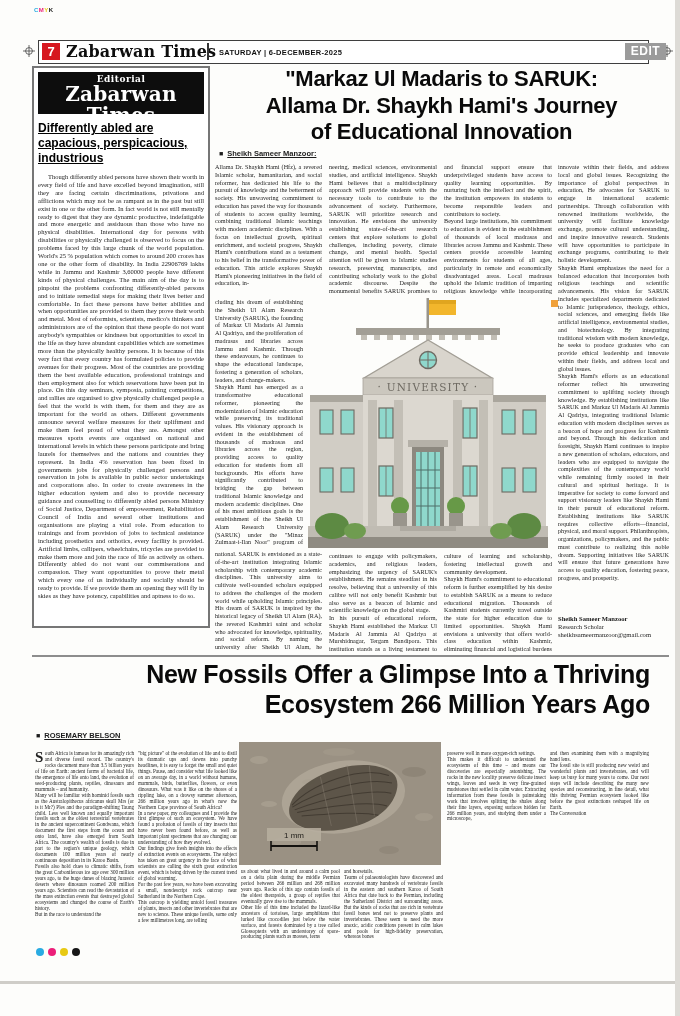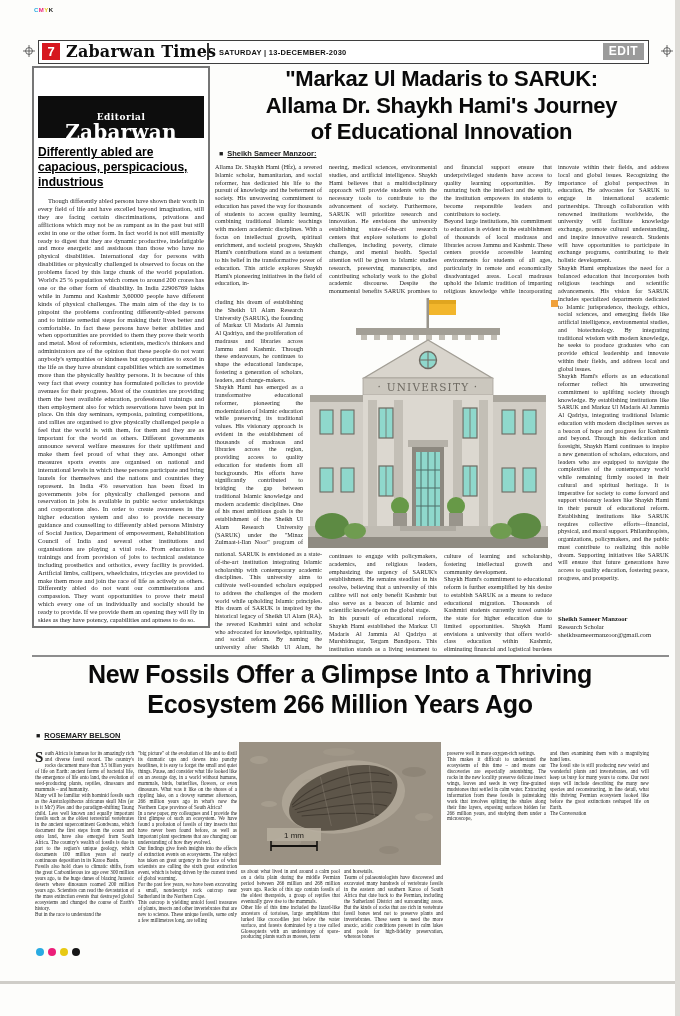--- a/index.html
+++ b/index.html
@@ -102,7 +102,7 @@
     <div class="abs mast-no">7</div>
     <div class="abs mast-title">Zabarwan Times</div>
     <div class="abs mast-sep"></div>
-    <div class="abs mast-date">SATURDAY | 13-DECEMBER-2030</div>
+    <div class="abs mast-date">SATURDAY | 6-DECEMBER-2025</div>
     <div class="abs edit-badge">EDIT</div>
   </div>
 

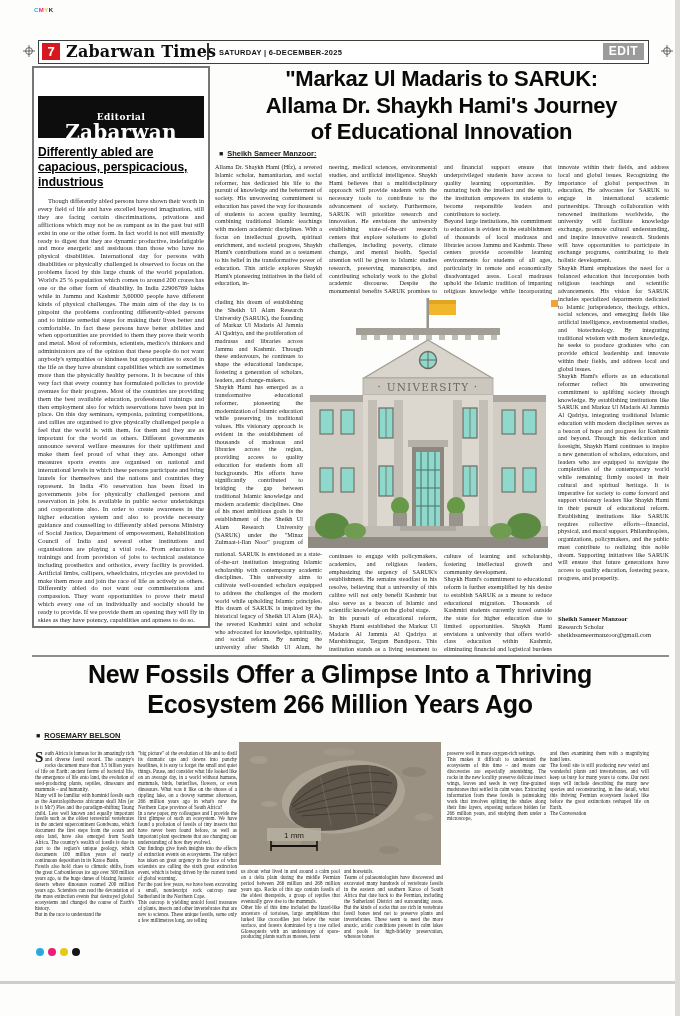--- a/index.html
+++ b/index.html
@@ -23,7 +23,7 @@
   .mast-title { left:27px; top:1px; font:bold 16px "DejaVu Serif", serif; color:#0e0e0e; letter-spacing:.2px; }
   .mast-sep { left:168px; top:2px; width:1.5px; height:17px; background:#333; }
   .mast-date { left:180px; top:7px; font:bold 7.5px "Liberation Sans",sans-serif; letter-spacing:.3px; color:#111; }
-  .edit-badge { left:564px; top:2px; width:41px; height:17px; background:#9b9b9b; color:#fff; font:bold 12px "Liberation Sans",sans-serif; text-align:center; line-height:17px; letter-spacing:.5px; }
+  .edit-badge { left:586px; top:2px; width:41px; height:17px; background:#9b9b9b; color:#fff; font:bold 12px "Liberation Sans",sans-serif; text-align:center; line-height:17px; letter-spacing:.5px; }
 
   
   .ed-box { left:32px; top:66px; width:178px; height:562px; border:2px solid #767676; background:#fff; padding:4px; }

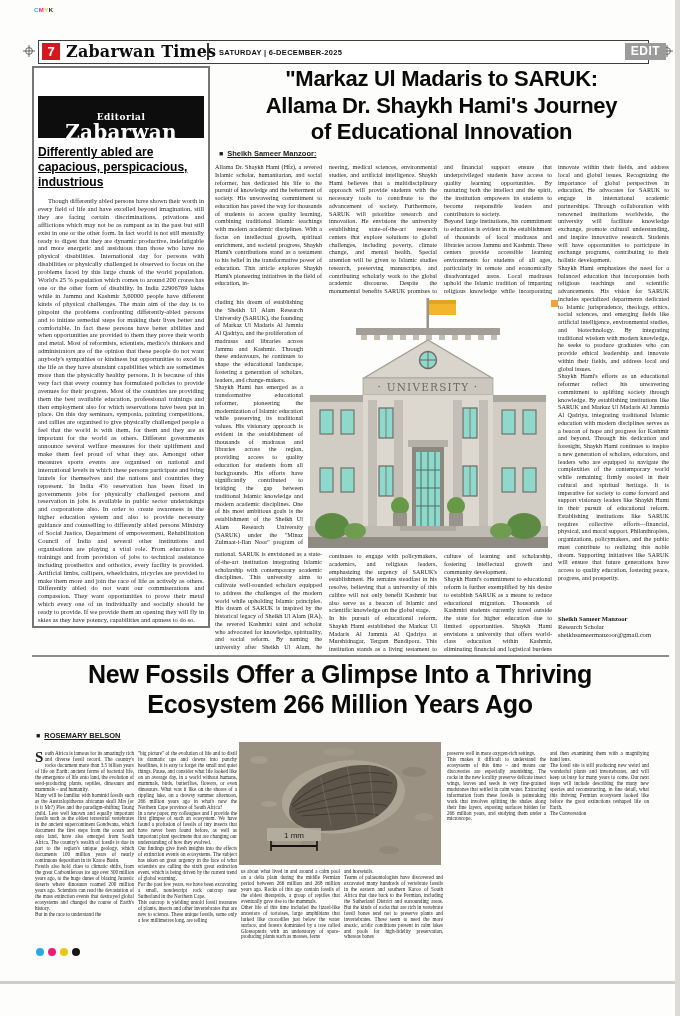--- a/index.html
+++ b/index.html
@@ -28,7 +28,7 @@
   
   .ed-box { left:32px; top:66px; width:178px; height:562px; border:2px solid #767676; background:#fff; padding:4px; }
   .ed-band { width:166px; height:42px; background:#0d0d0d; color:#fff; text-align:center; }
-  .ed-tab { font:bold 9px "DejaVu Serif", serif; padding-top:16px; letter-spacing:.5px;margin-top:24px; }
+  .ed-tab { font:bold 9px "DejaVu Serif", serif; padding-top:2px; letter-spacing:.5px; }
   .ed-banner { font:bold 20px "DejaVu Serif", serif; line-height:21px; letter-spacing:.2px; }
   .ed-headline { margin-top:7px; text-align:left; font:bold 12px "Liberation Sans",sans-serif; line-height:15px; color:#000000;text-decoration:underline; }
   .ed-body { margin-top:7px; font-size:6.5px; line-height:7.9px; text-align:justify; text-indent:10px; height:460px; overflow:hidden; color:#222; }

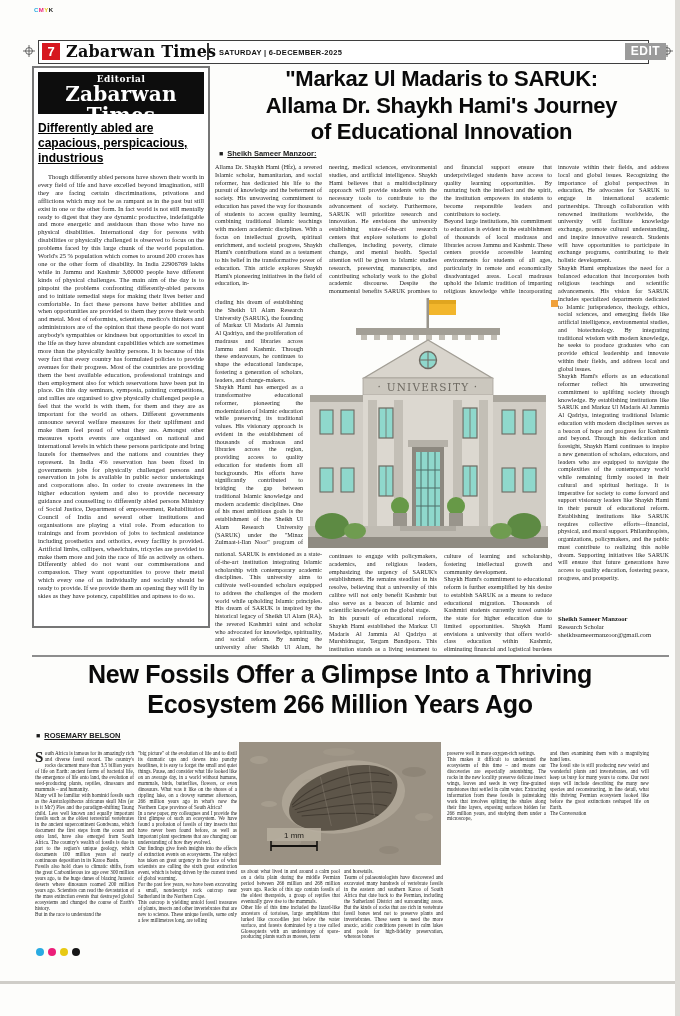--- a/index.html
+++ b/index.html
@@ -55,7 +55,7 @@
   .divider { left:32px; top:655px; width:637px; height:1.5px; background:#8d8d8d; }
 
   
-  .f-headline { left:30px; top:659px; width:620px; text-align:center; font:bold 25px "Liberation Sans",sans-serif; line-height:30px; letter-spacing:-.3px; white-space:pre-line; color:#0a0a0a; }
+  .f-headline { left:30px; top:659px; width:620px; text-align:right; font:bold 25px "Liberation Sans",sans-serif; line-height:30px; letter-spacing:-.3px; white-space:pre-line; color:#0a0a0a; }
   .f-byline { left:36px; top:731px; }
   .fcol { font-size:5.1px; line-height:5.95px; text-align:justify; overflow:hidden; white-space:pre-line; color:#242424; }
   .f1 { left:35px;  top:751px; width:99px; height:189px; }

